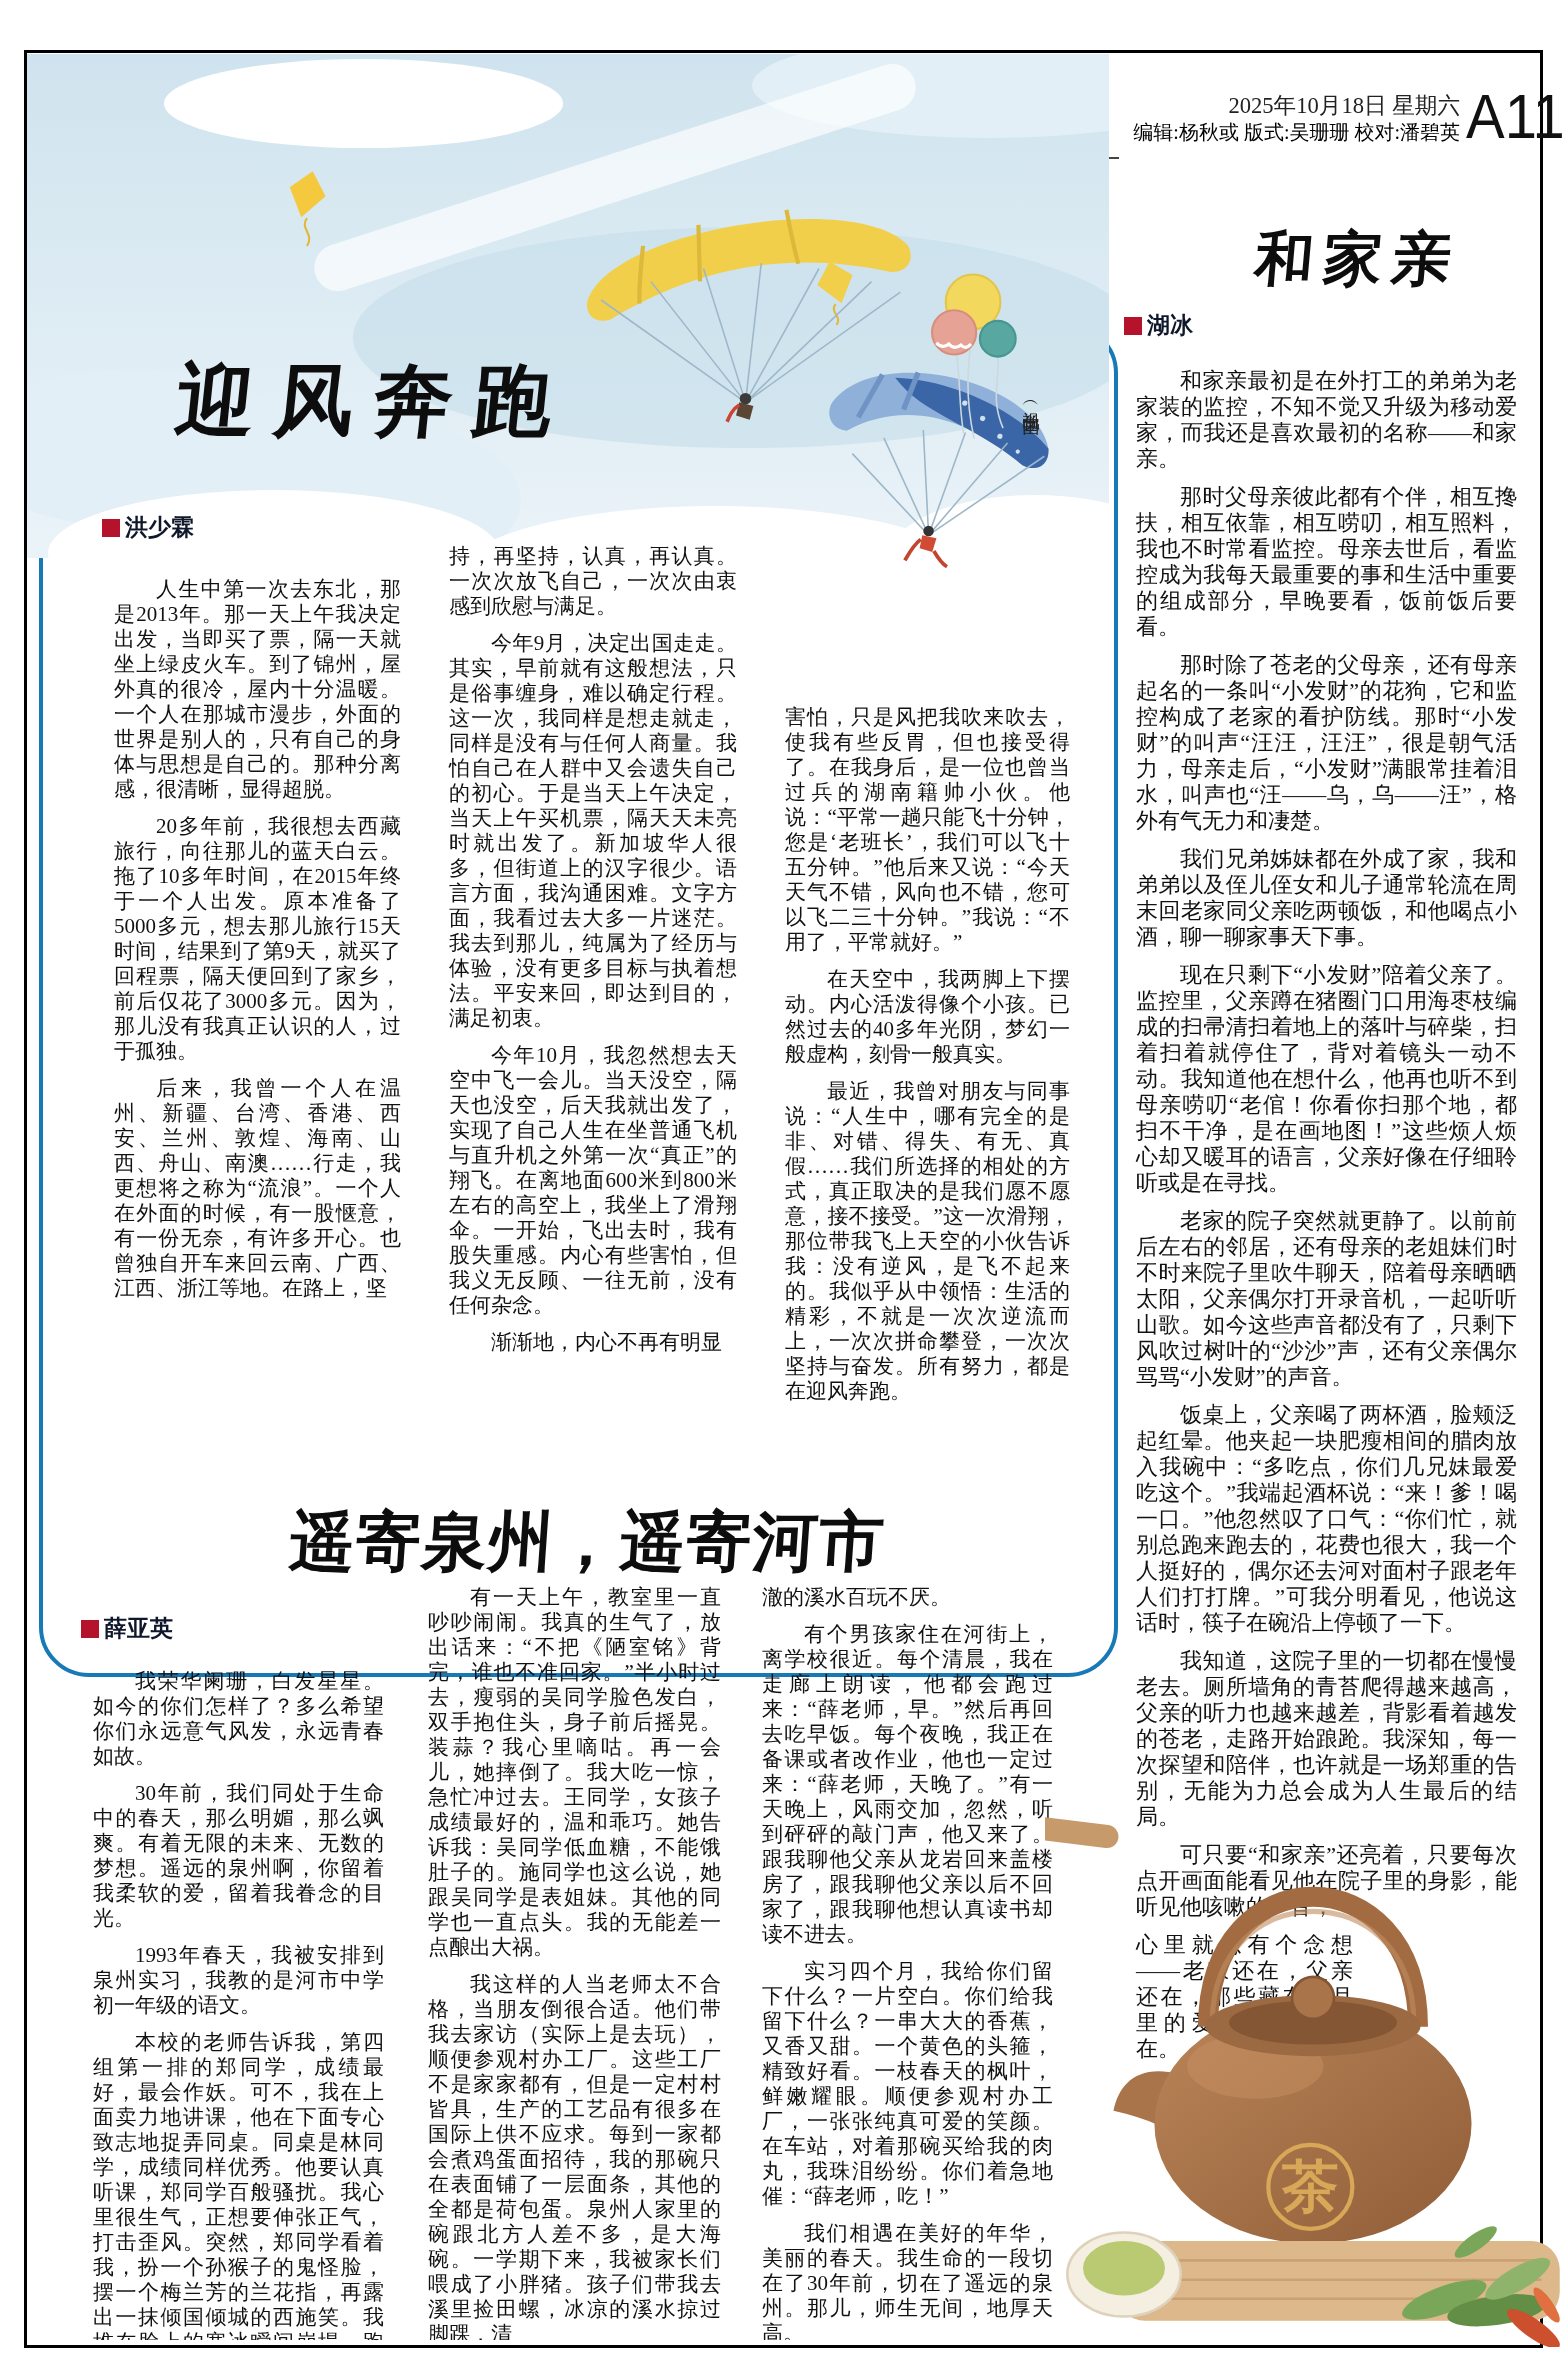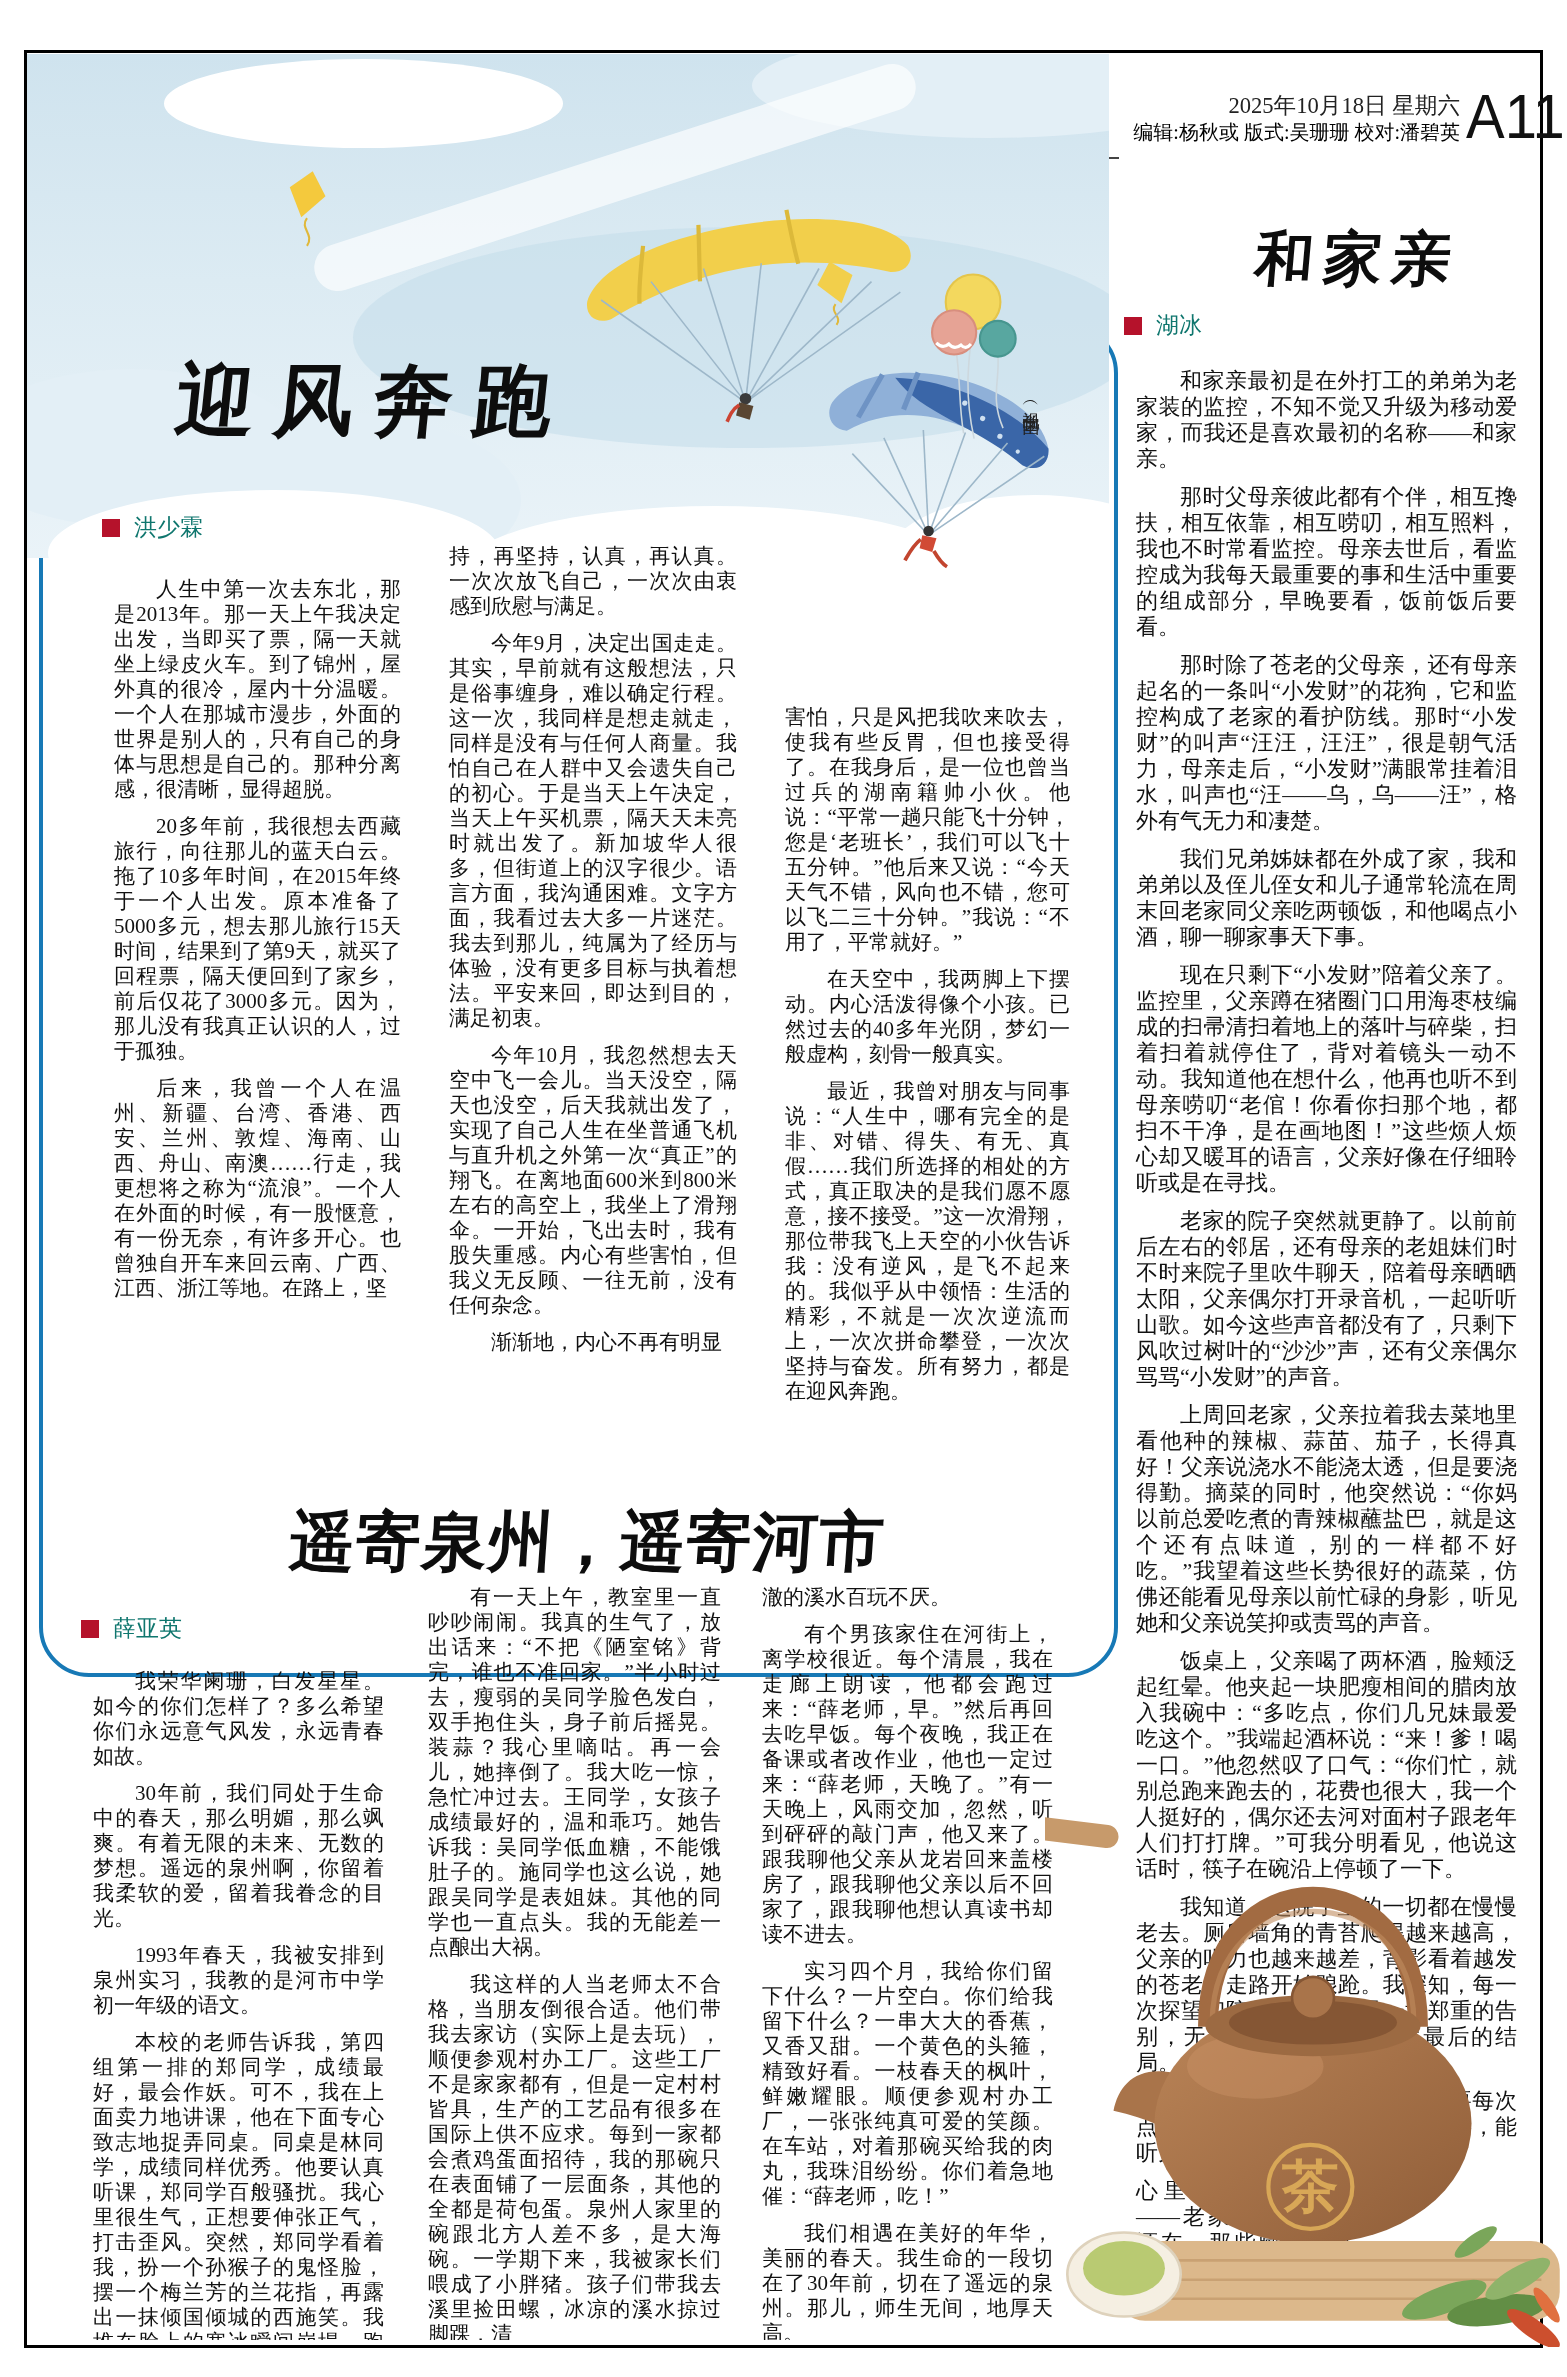--- a/index.html
+++ b/index.html
@@ -27,7 +27,7 @@
   
   .a1box{position:absolute;left:39px;top:323px;width:1071px;height:1346px;border:4.2px solid #1779b6;border-radius:50px;}
   .t1{position:absolute;left:176px;top:349px;font-size:79px;font-weight:bold;letter-spacing:20px;color:#0d0d0d;transform:skewX(-6deg);}
-  .byline{position:absolute;display:flex;align-items:center;gap:14px;font-size:23px;font-weight:normal;color:#0f766e;}
+  .byline{position:absolute;display:flex;align-items:center;gap:5px;font-size:23px;font-weight:bold;color:#0f172a;}
   .byline .sq{width:18px;height:18px;background:#b5122b;display:inline-block;}
   .col{position:absolute;font-size:21px;line-height:25px;text-align:justify;color:#111;overflow:hidden;}
   .para{margin:12px;text-indent:2em;}

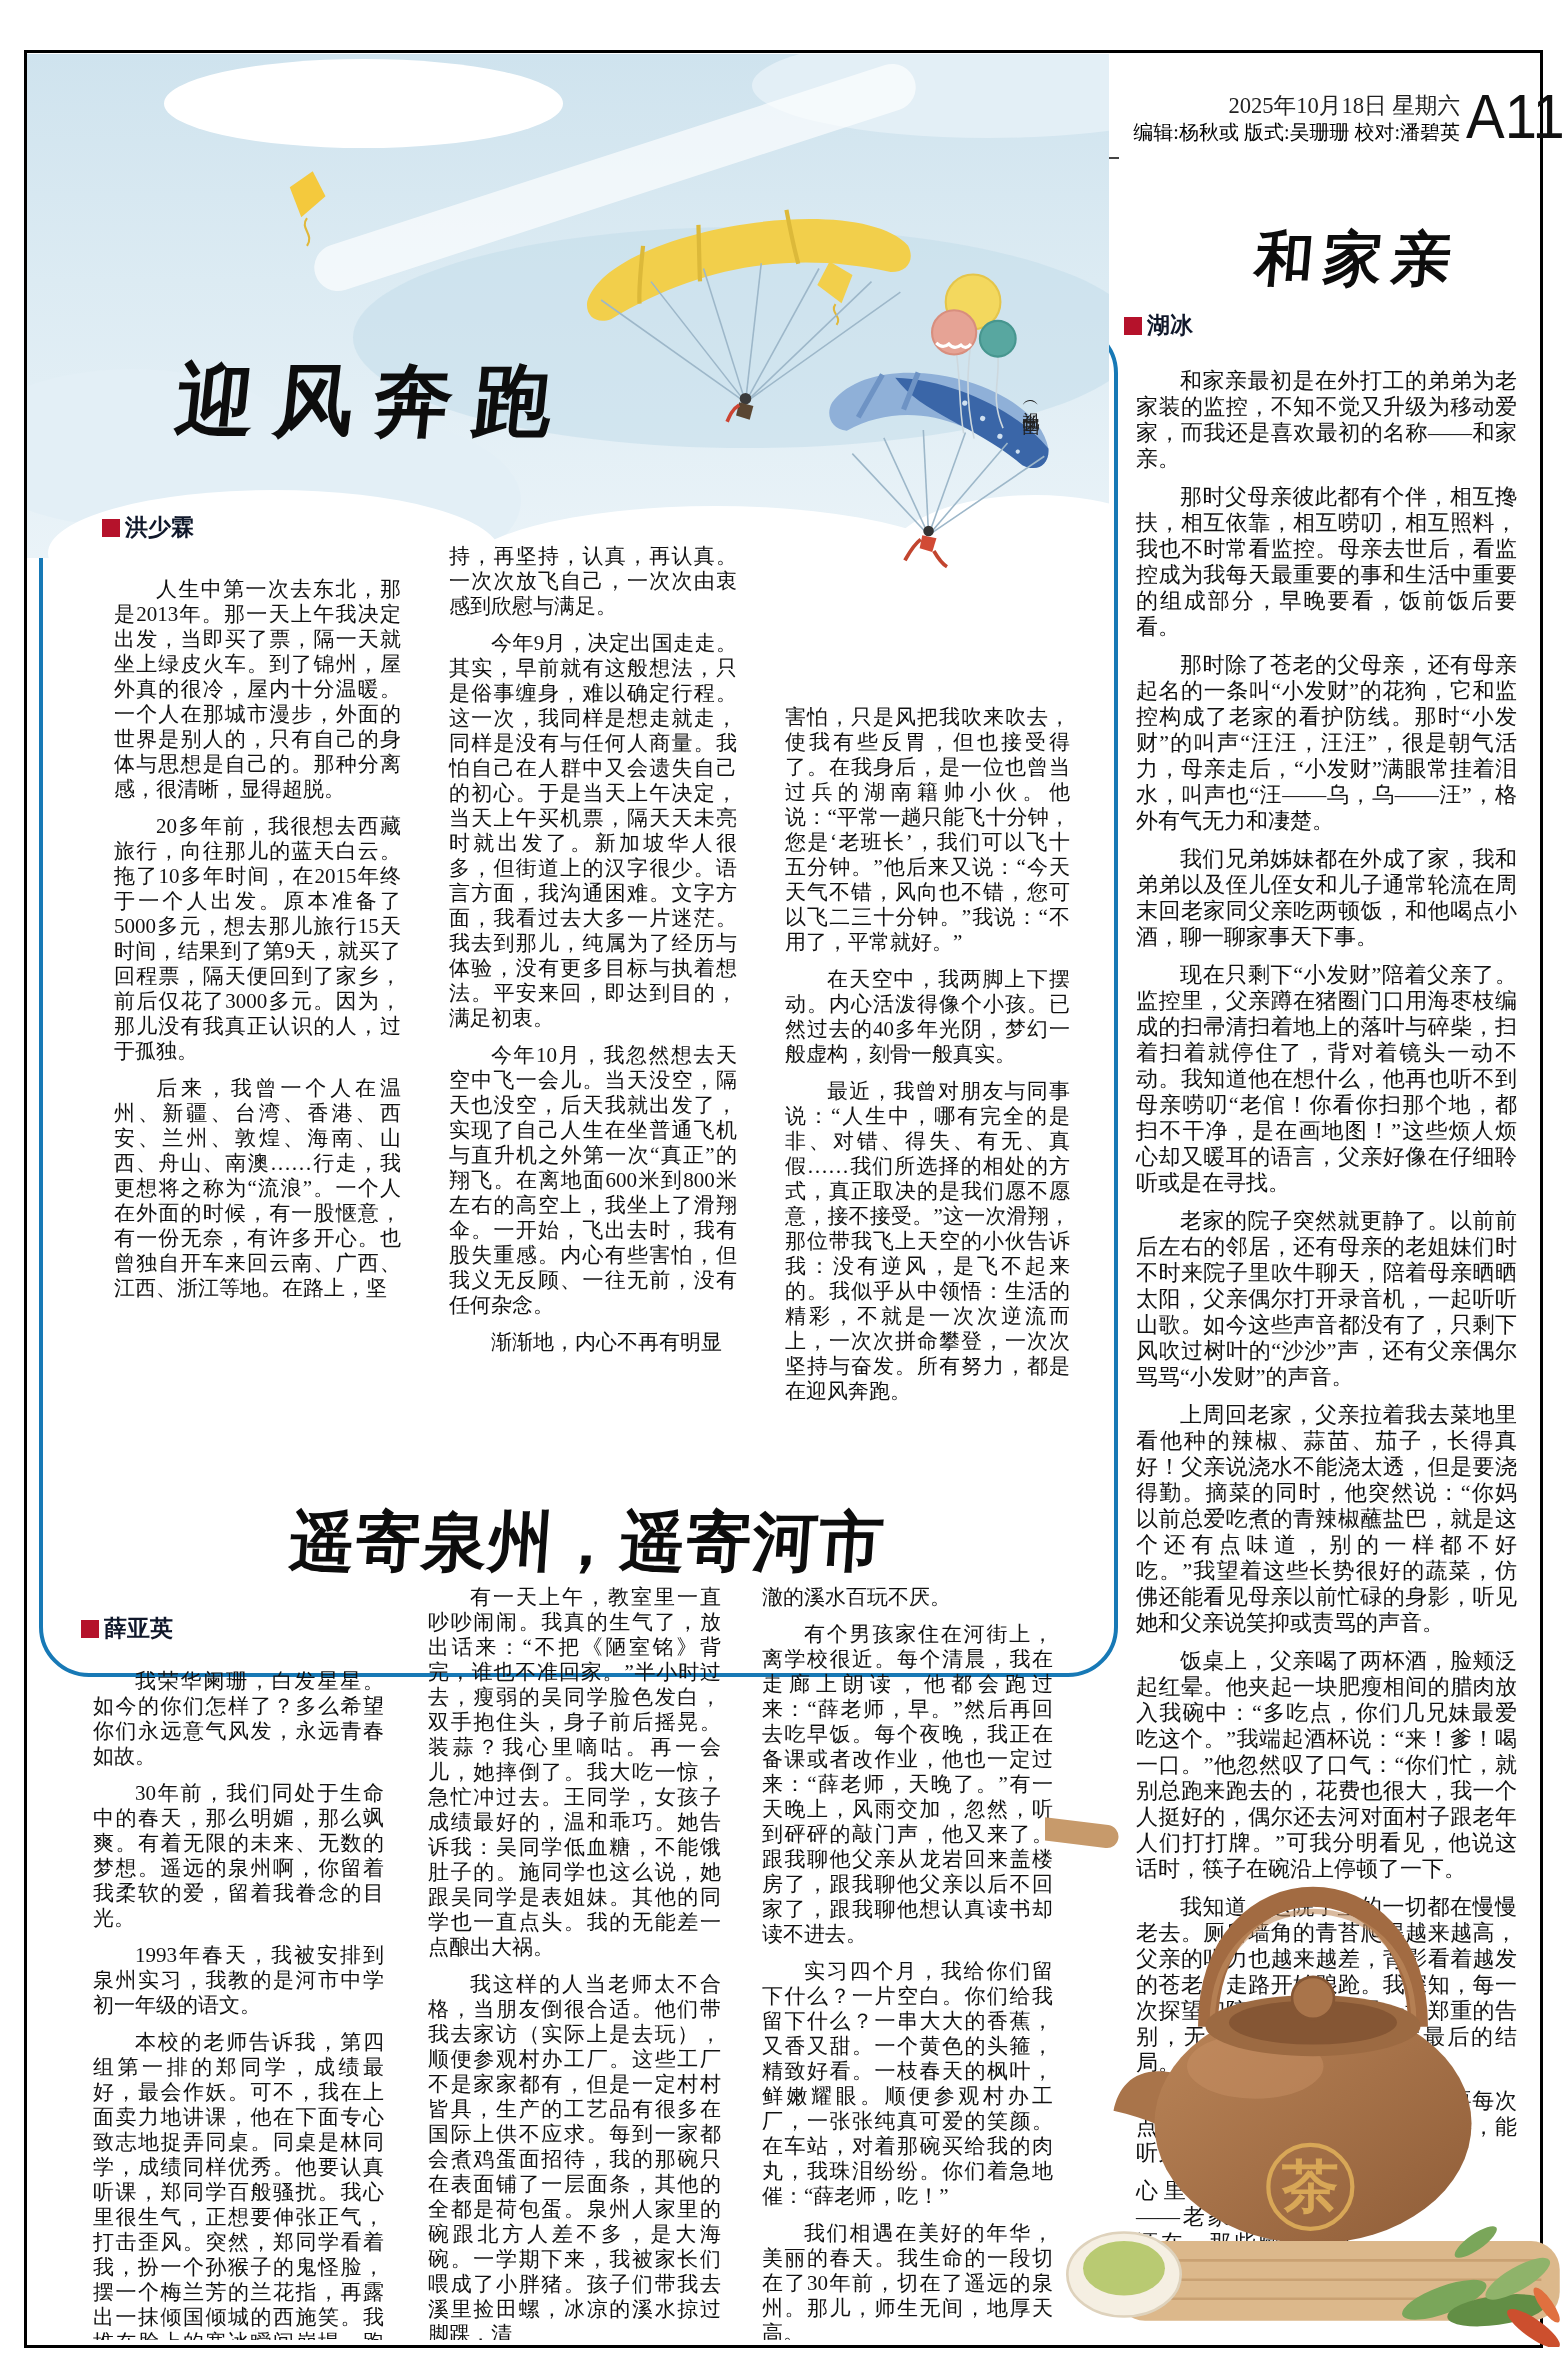--- a/index.html
+++ b/index.html
@@ -178,7 +178,6 @@
         <p class="para">我们兄弟姊妹都在外成了家，我和弟弟以及侄儿侄女和儿子通常轮流在周末回老家同父亲吃两顿饭，和他喝点小酒，聊一聊家事天下事。</p>
         <p class="para">现在只剩下“小发财”陪着父亲了。监控里，父亲蹲在猪圈门口用海枣枝编成的扫帚清扫着地上的落叶与碎柴，扫着扫着就停住了，背对着镜头一动不动。我知道他在想什么，他再也听不到母亲唠叨“老倌！你看你扫那个地，都扫不干净，是在画地图！”这些烦人烦心却又暖耳的语言，父亲好像在仔细聆听或是在寻找。</p>
         <p class="para">老家的院子突然就更静了。以前前后左右的邻居，还有母亲的老姐妹们时不时来院子里吹牛聊天，陪着母亲晒晒太阳，父亲偶尔打开录音机，一起听听山歌。如今这些声音都没有了，只剩下风吹过树叶的“沙沙”声，还有父亲偶尔骂骂“小发财”的声音。</p>
-        <p class="para">上周回老家，父亲拉着我去菜地里看他种的辣椒、蒜苗、茄子，长得真好！父亲说浇水不能浇太透，但是要浇得勤。摘菜的同时，他突然说：“你妈以前总爱吃煮的青辣椒蘸盐巴，就是这个还有点味道，别的一样都不好吃。”我望着这些长势很好的蔬菜，仿佛还能看见母亲以前忙碌的身影，听见她和父亲说笑抑或责骂的声音。</p>
         <p class="para">饭桌上，父亲喝了两杯酒，脸颊泛起红晕。他夹起一块肥瘦相间的腊肉放入我碗中：“多吃点，你们几兄妹最爱吃这个。”我端起酒杯说：“来！爹！喝一口。”他忽然叹了口气：“你们忙，就别总跑来跑去的，花费也很大，我一个人挺好的，偶尔还去河对面村子跟老年人们打打牌。”可我分明看见，他说这话时，筷子在碗沿上停顿了一下。</p>
         <p class="para">我知道，这院子里的一切都在慢慢老去。厕所墙角的青苔爬得越来越高，父亲的听力也越来越差，背影看着越发的苍老，走路开始踉跄。我深知，每一次探望和陪伴，也许就是一场郑重的告别，无能为力总会成为人生最后的结局。</p>
       </div>

